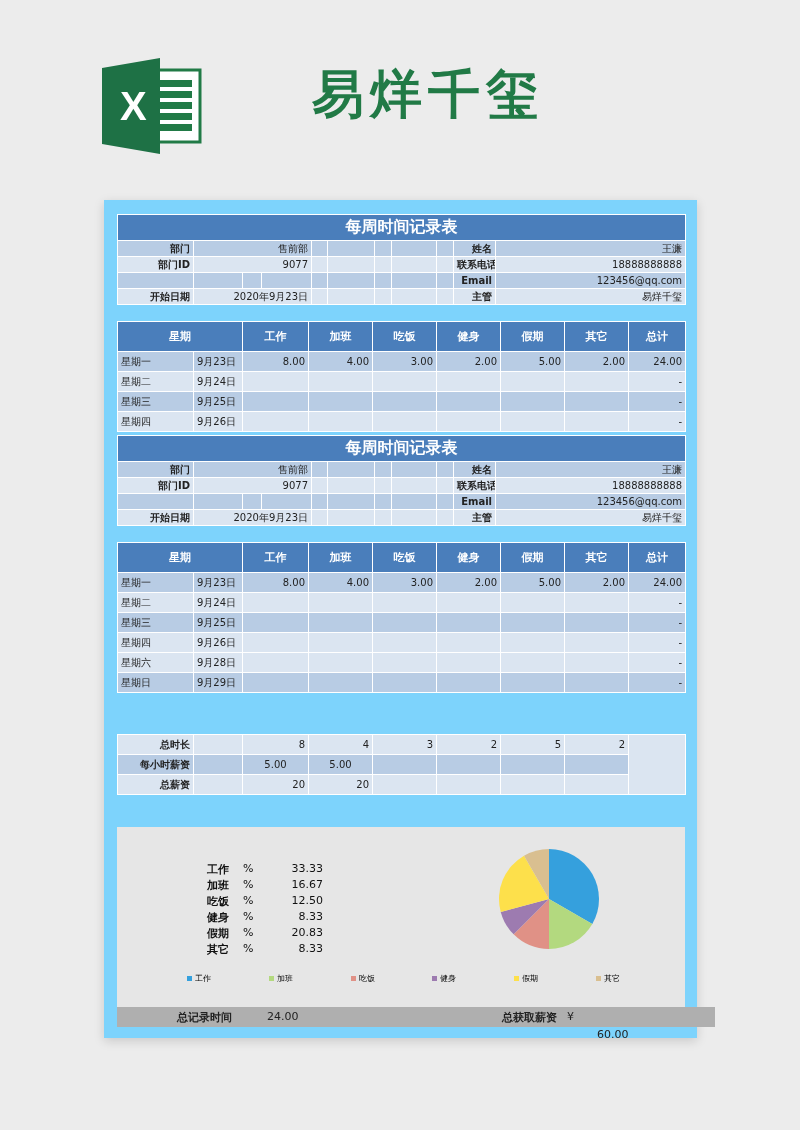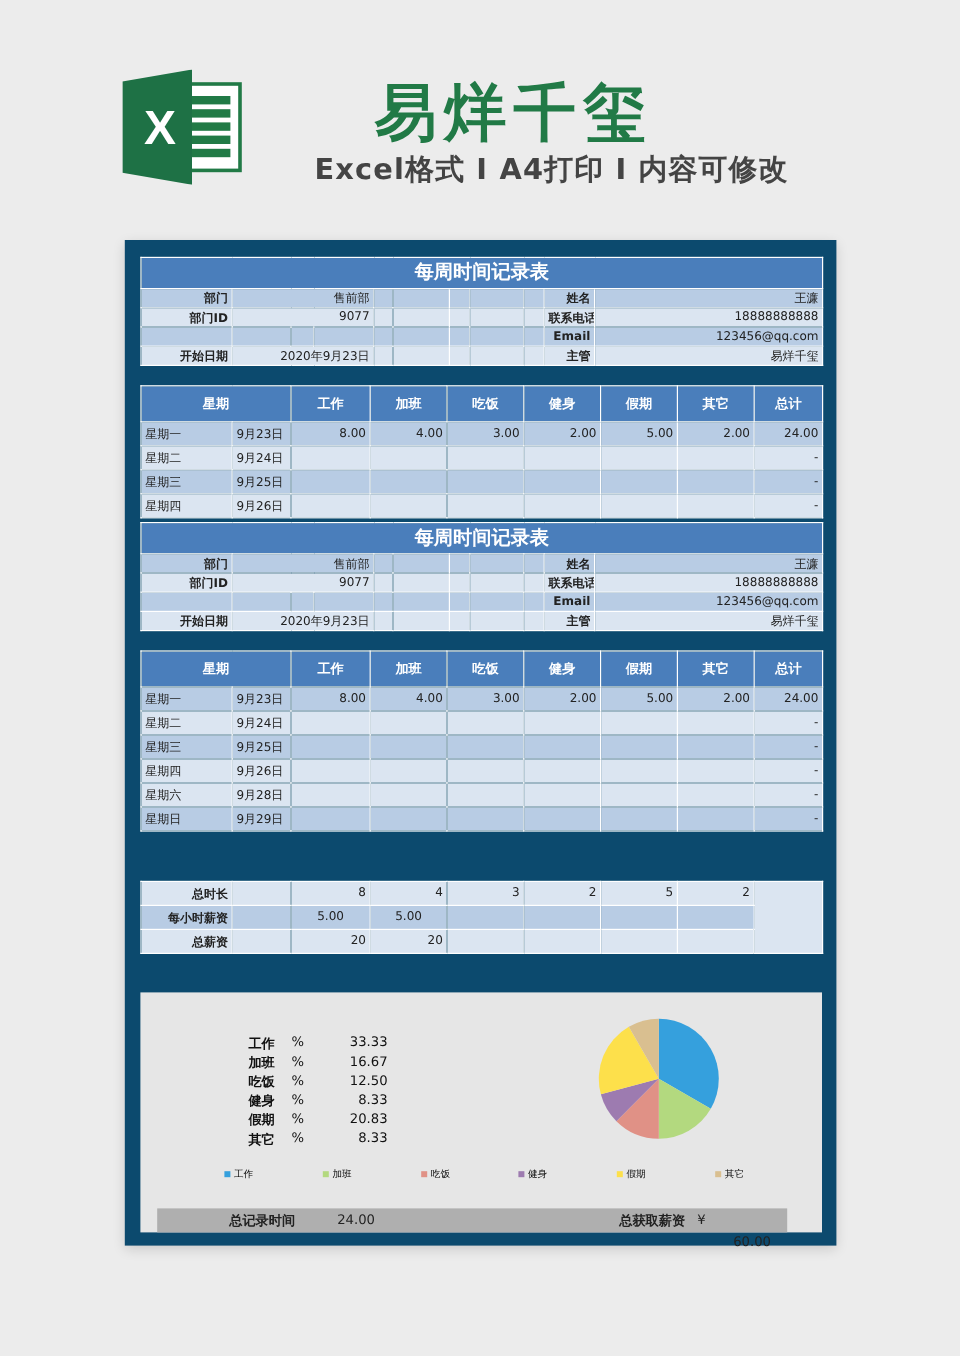--- a/index.html
+++ b/index.html
@@ -50,7 +50,6 @@
     <text x="18" y="62" font-size="40" font-weight="bold" fill="#fff" font-family="Liberation Sans, sans-serif">X</text>
   </svg>
   <div class="title">易烊千玺</div>
-  <div class="subtitle">Excel格式 I A4打印 I 内容可修改</div>
 </div>
 
 <div class="paper">

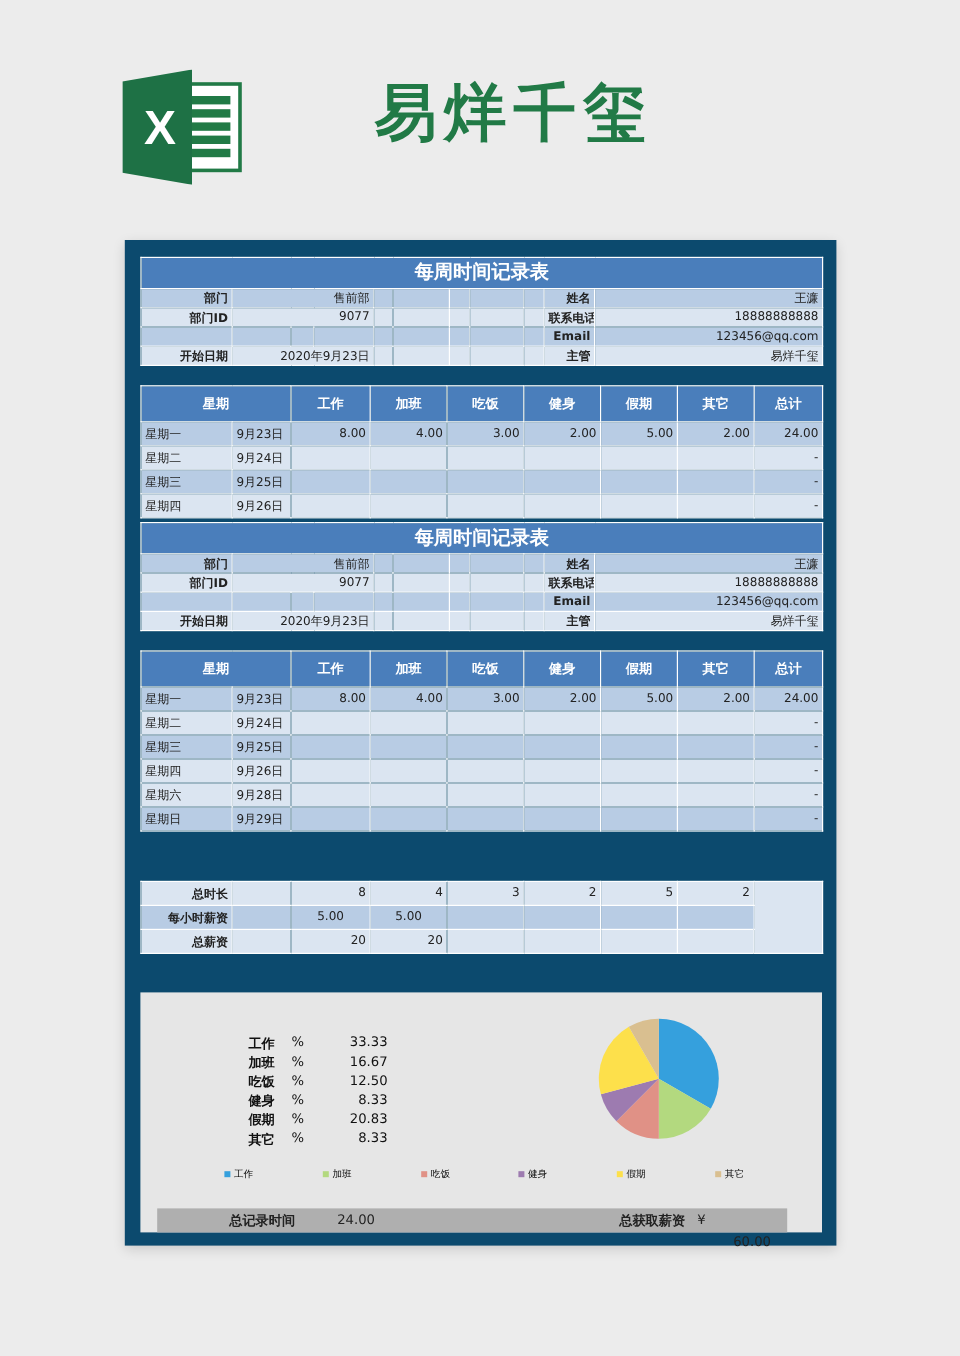--- a/index.html
+++ b/index.html
@@ -9,7 +9,7 @@
   .title { position: absolute; left: 312px; top: 60px; font-size: 52px; font-weight: bold; color: #217a46; letter-spacing: 6px; }
   .subtitle { position: absolute; left: 262px; top: 125px; font-size: 24px; font-weight: bold; color: #444; letter-spacing: 1px; }
 
-  .paper { position: absolute; left: 104px; top: 200px; width: 593px; height: 838px; background: #0c4a6e; box-shadow: 0 3px 10px rgba(0,0,0,0.15); }
+  .paper { position: absolute; left: 104px; top: 200px; width: 593px; height: 838px; background: #7dd3fc; box-shadow: 0 3px 10px rgba(0,0,0,0.15); }
   .sheet { position: absolute; left: 13px; width: 568px; }
   table { border-collapse: collapse; width: 100%; table-layout: fixed; font-size: 10px; }
   td { border: 1px solid #fff; height: 16px; padding: 0 3px; color: #222; white-space: nowrap; overflow: hidden; }

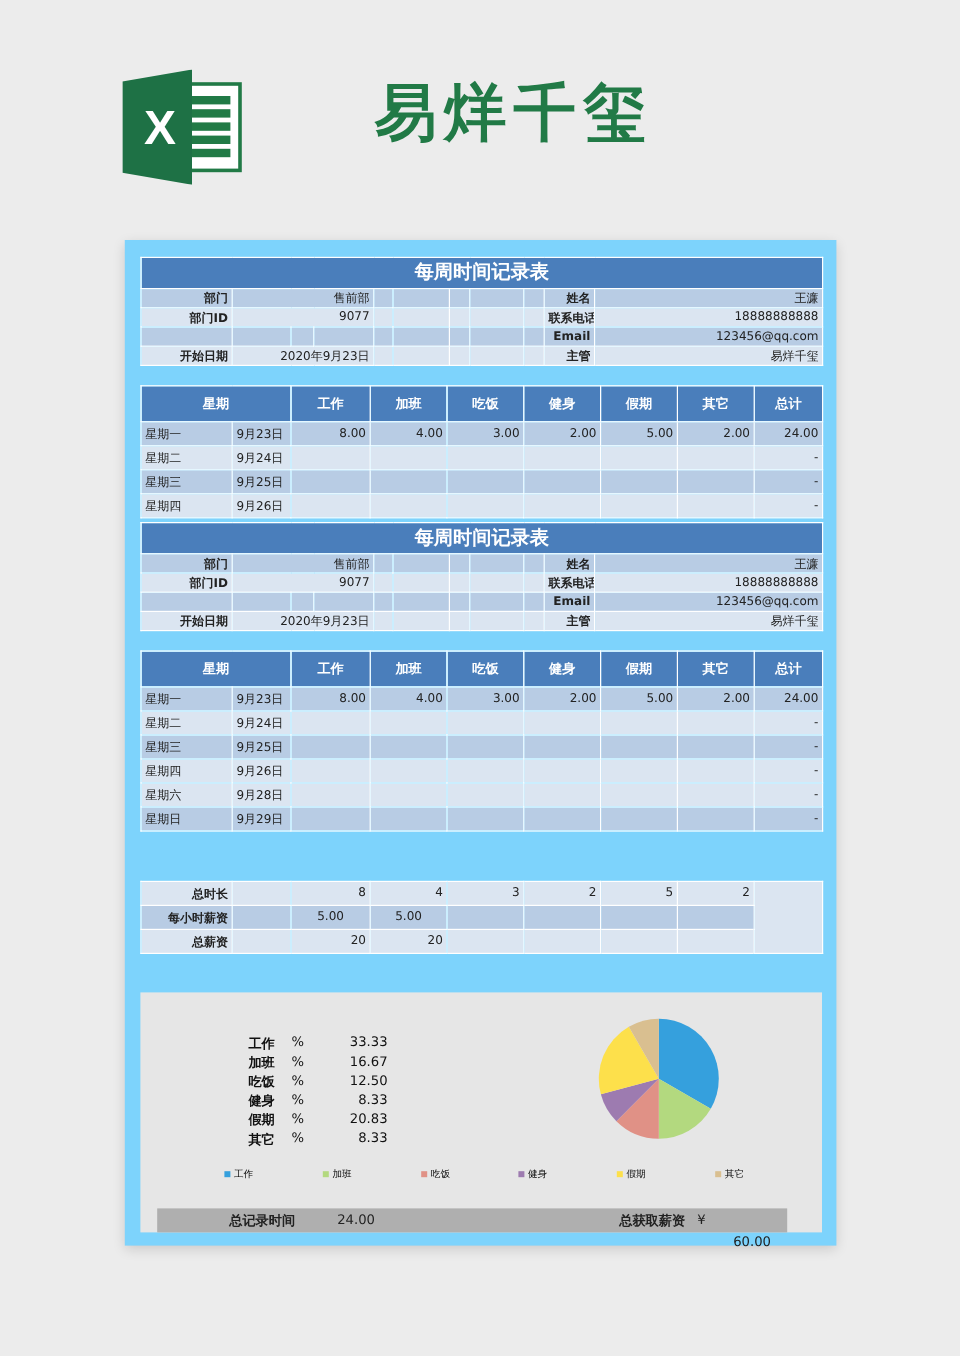--- a/index.html
+++ b/index.html
@@ -30,7 +30,7 @@
   .legend { position: absolute; top: 146px; left: 0; width: 568px; font-size: 8px; }
   .legend span.it { position: absolute; display: flex; align-items: center; gap: 3px; }
   .sw { width: 5px; height: 5px; display: inline-block; }
-  .footer-bar { position: absolute; left: 27px; top: 807px; width: 525px; height: 20px; background: #afafaf; font-size: 11px; color: #222; }
+  .footer-bar { position: absolute; left: 13px; top: 807px; width: 598px; height: 20px; background: #afafaf; font-size: 11px; color: #222; }
   .footer-bar span { position: absolute; top: 3px; }
 </style>
 </head>

